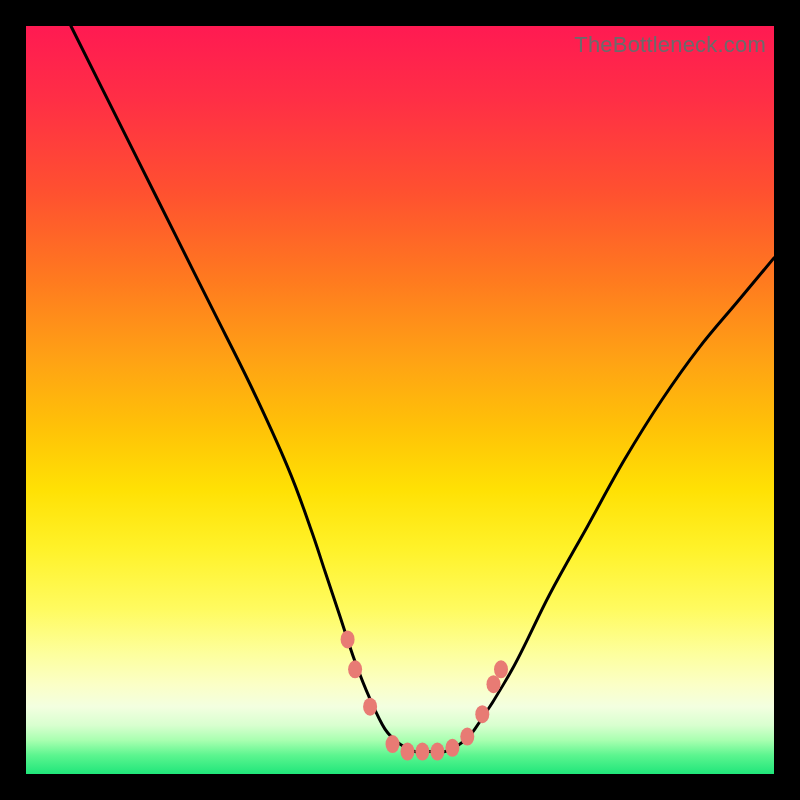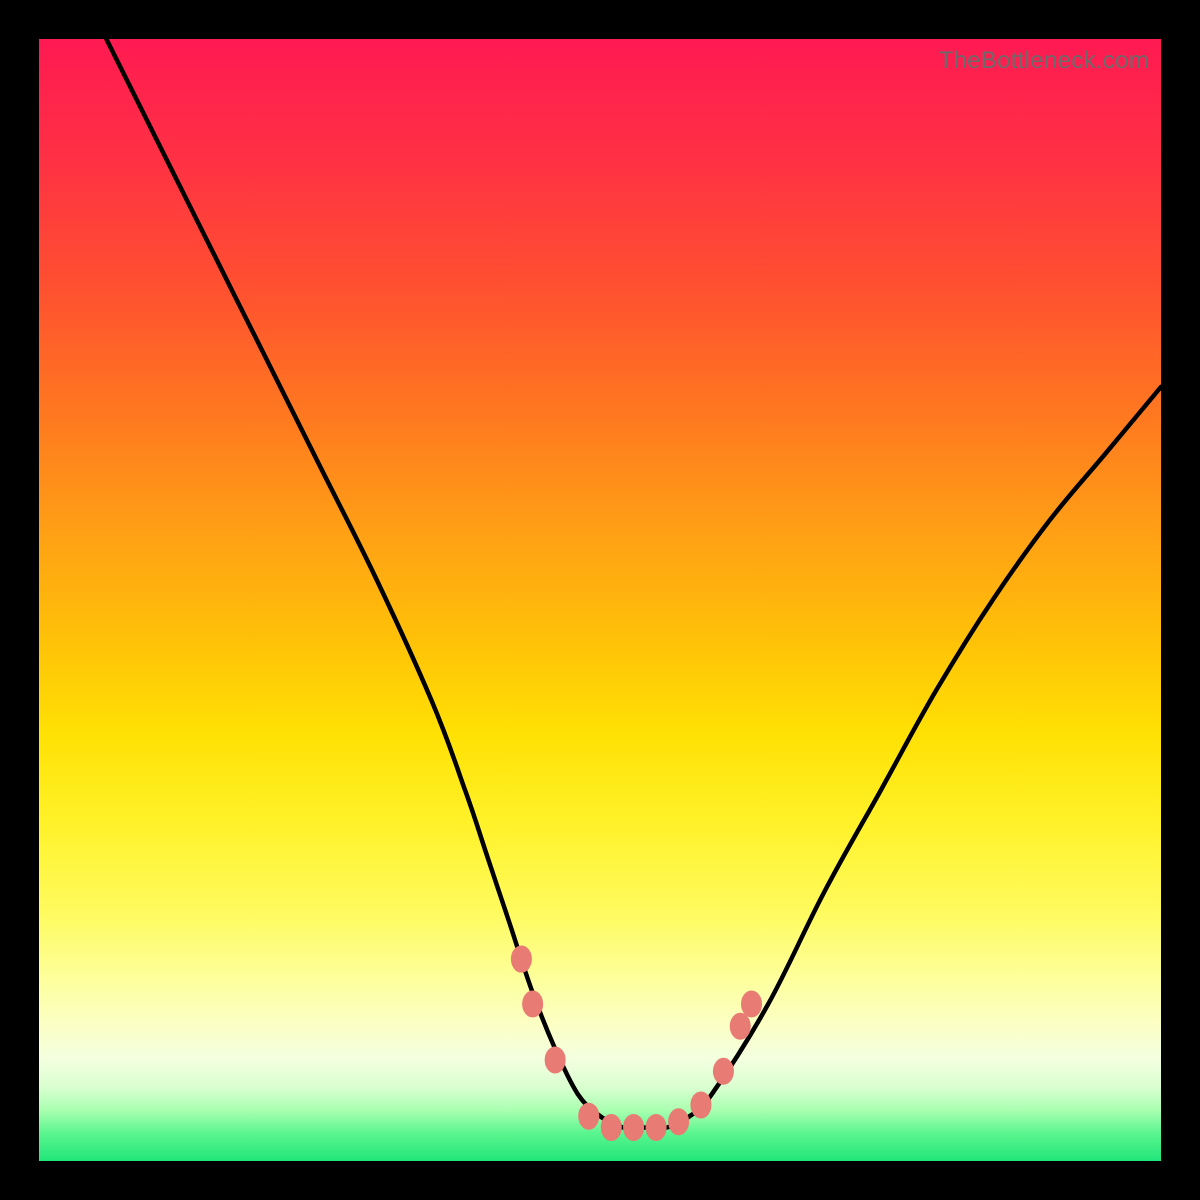--- a/index.html
+++ b/index.html
@@ -49,7 +49,7 @@
     top: 6px;
     right: 8px;
     color: #6b6b6b;
-    font-size: 16px;
+    font-size: 22px;
     font-weight: 500;
     letter-spacing: 0.2px;
     user-select: none;

